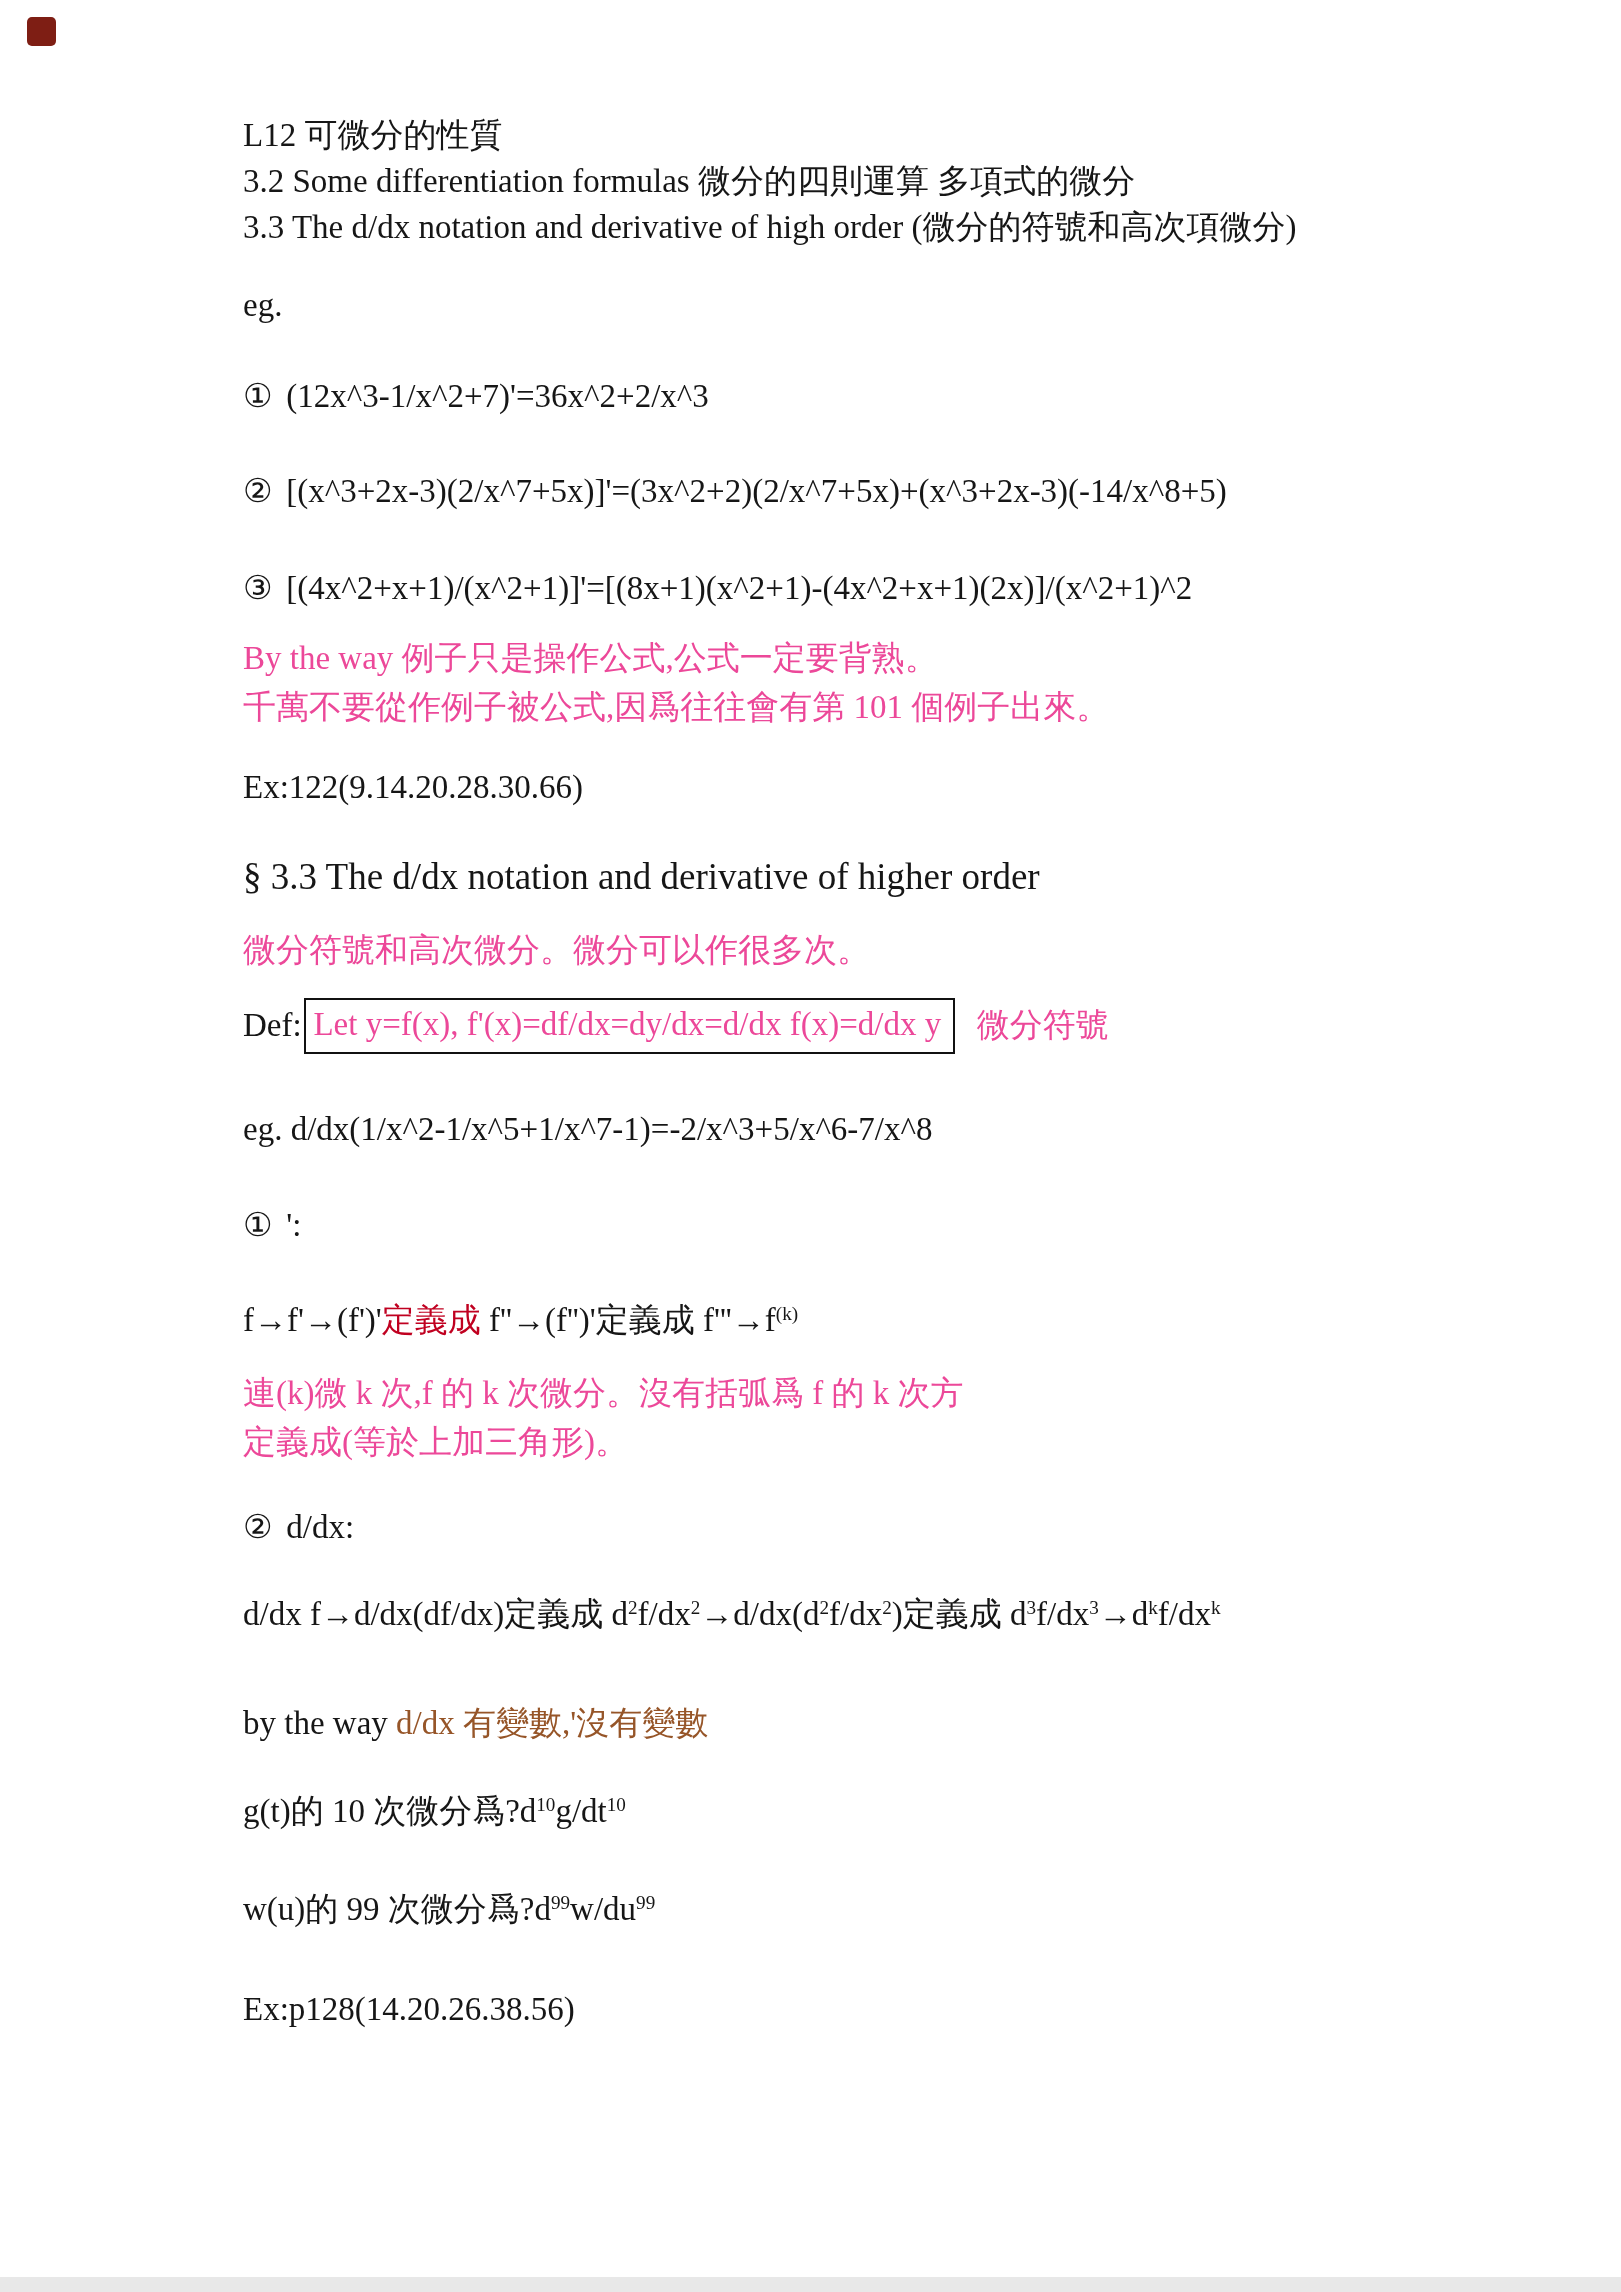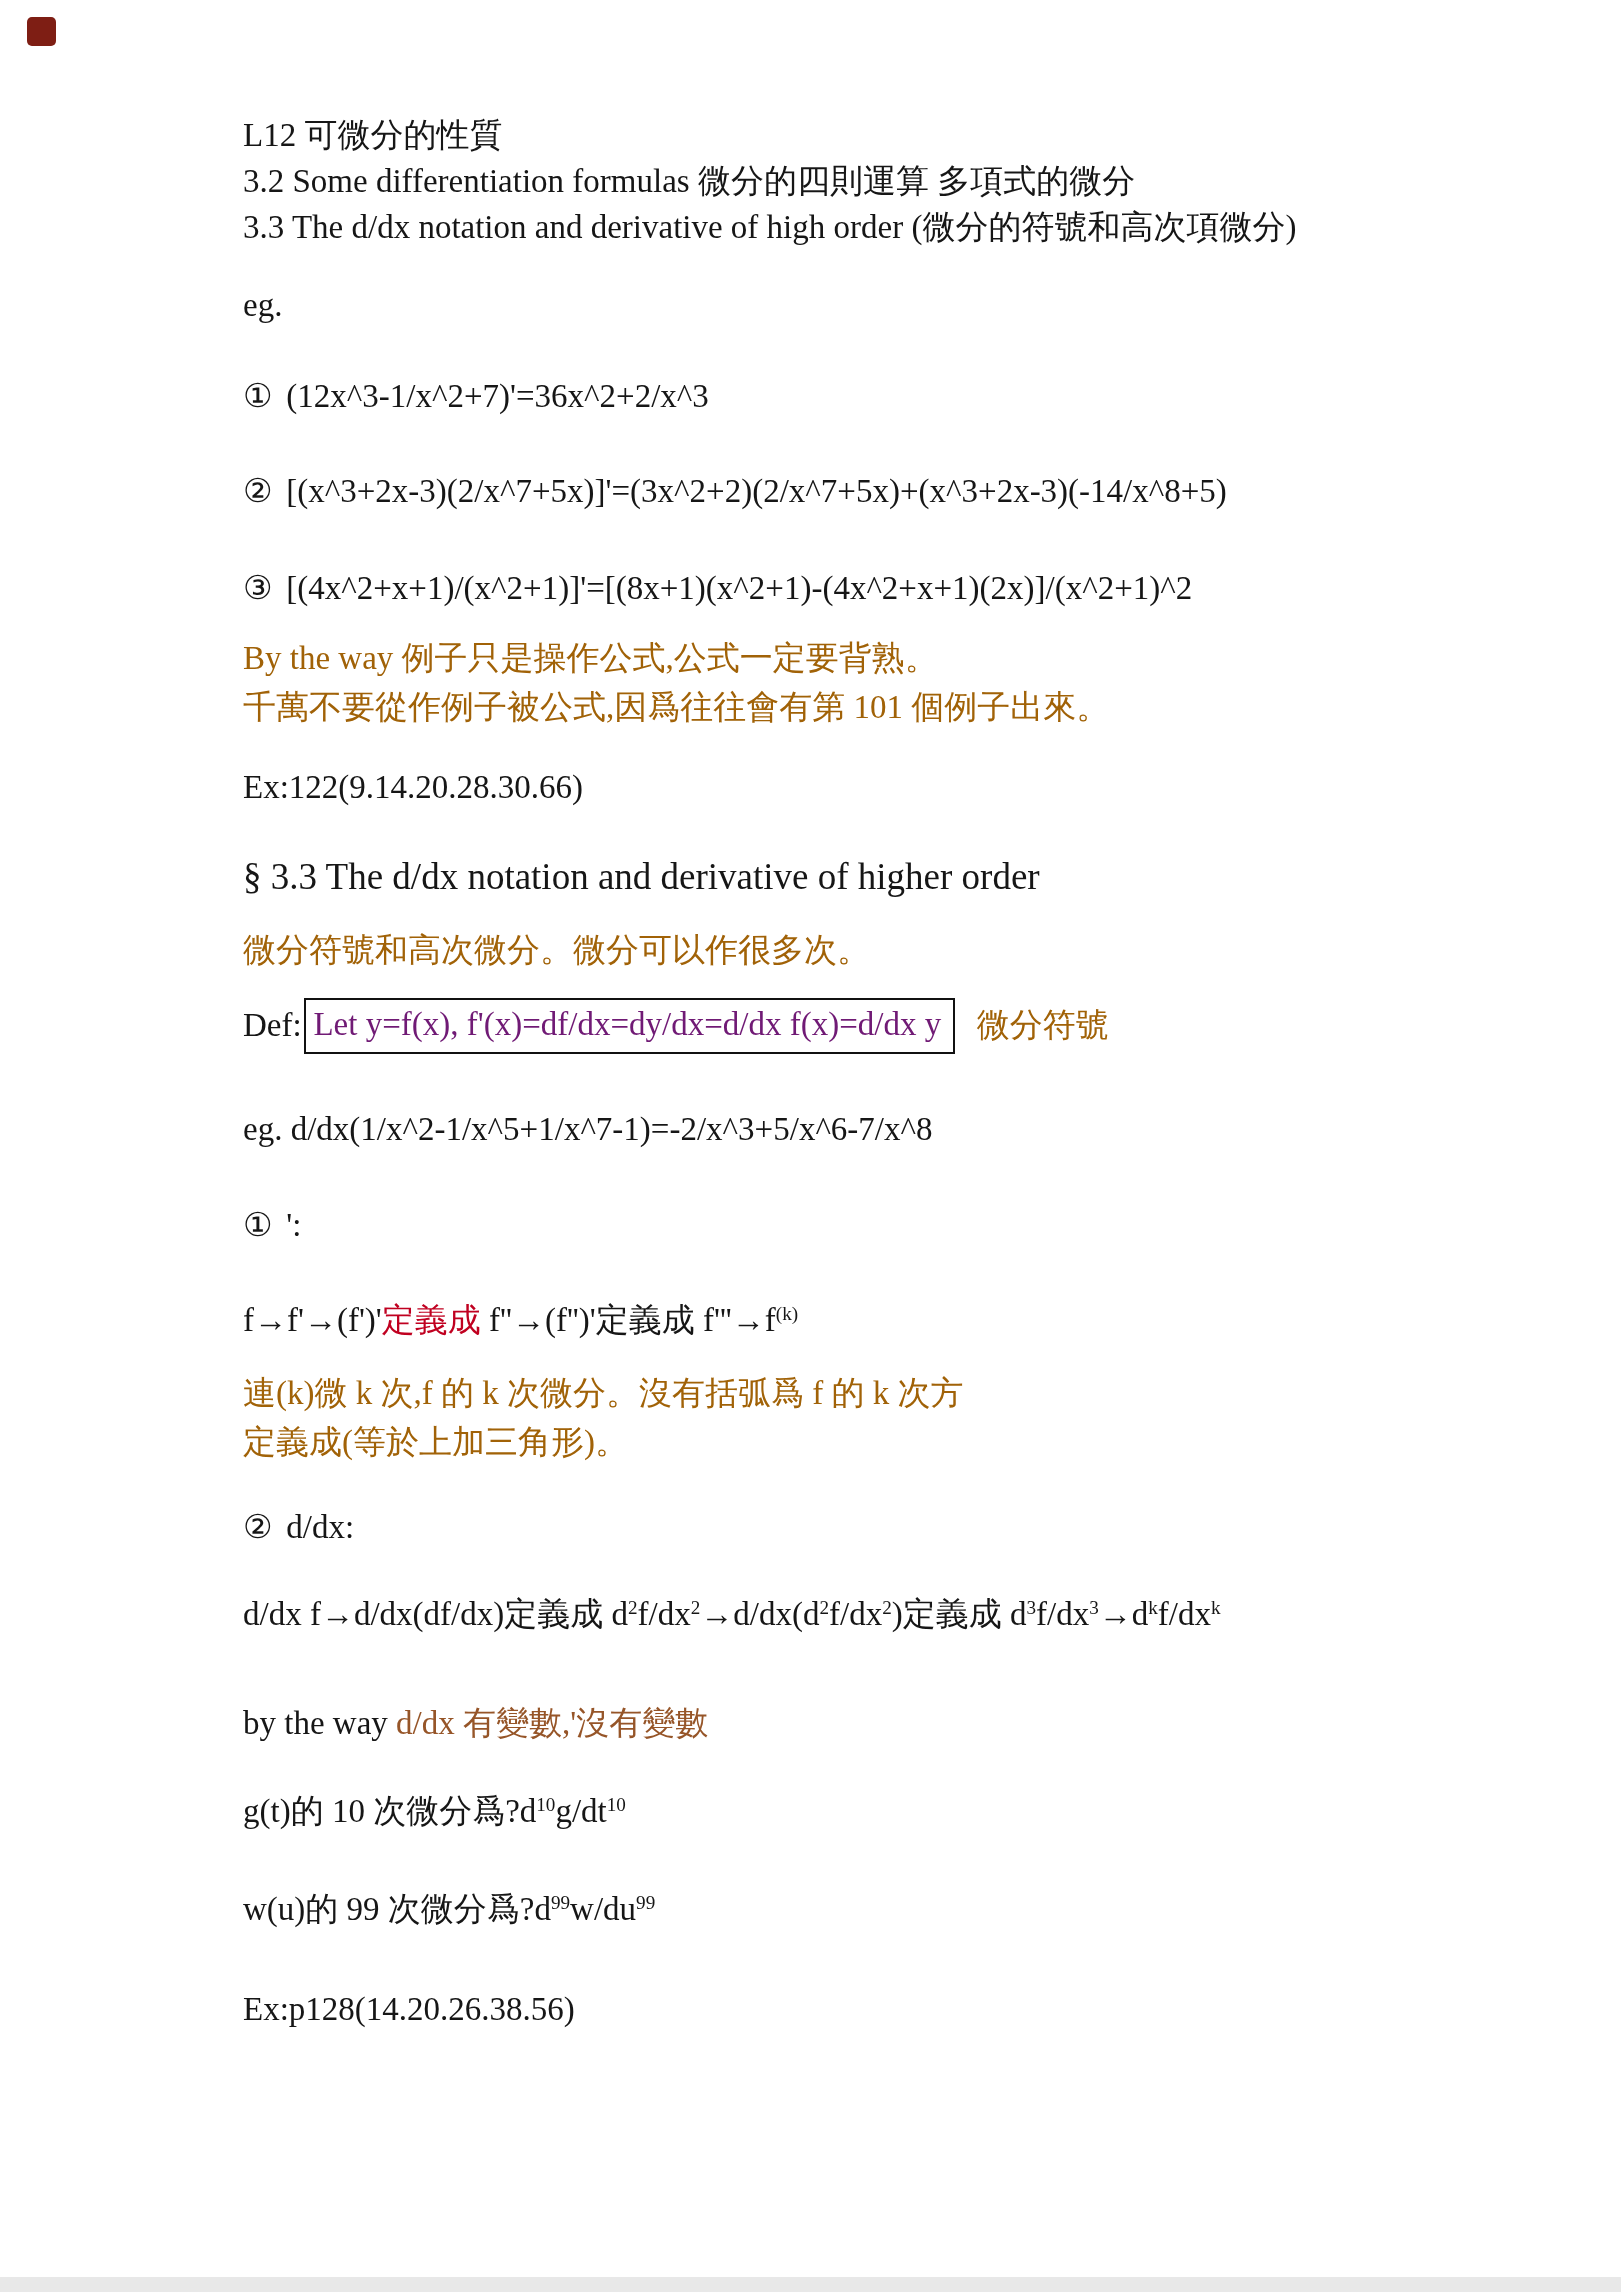--- a/index.html
+++ b/index.html
@@ -18,7 +18,7 @@
     font-size:33px;
     line-height:1.3;
   }
-  .brown  { color:#a16207; }
+  .brown  { color:#ec4899; }
   .c-brown{ color:#965528;text-align:right; }
   .c-red  { color:#c00020; }
   .section-title { font-size:37px; }

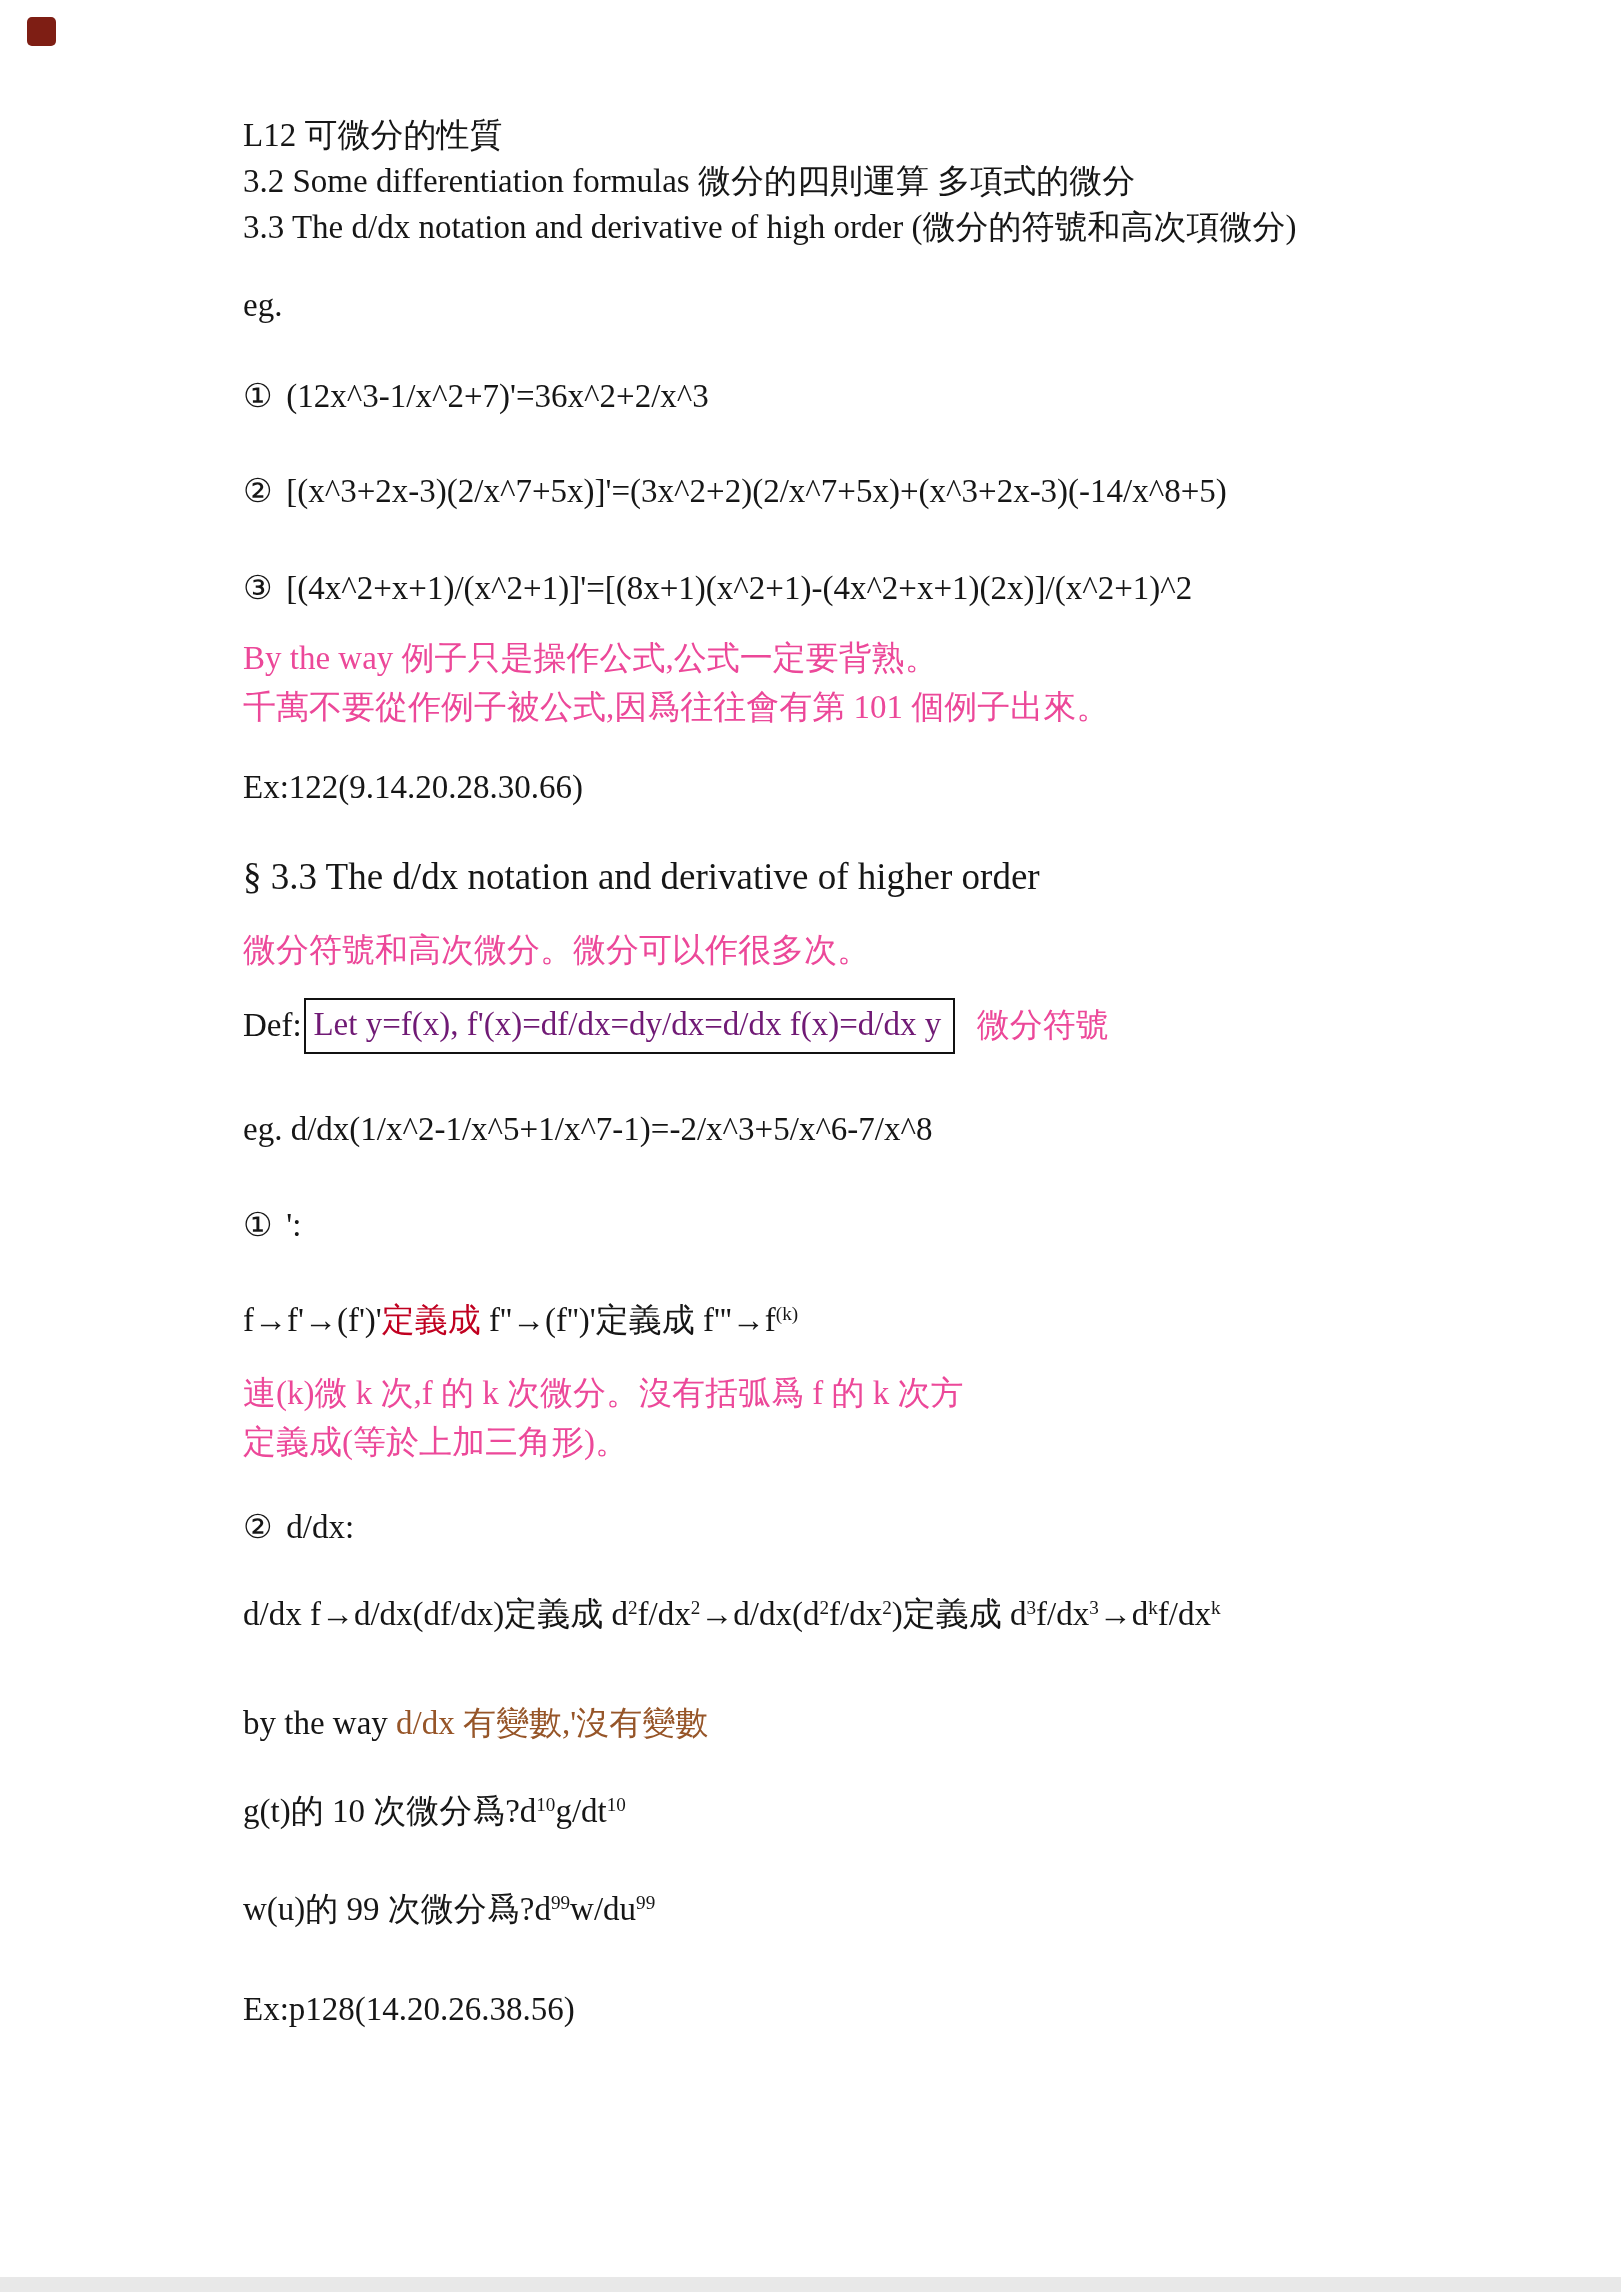--- a/index.html
+++ b/index.html
@@ -34,7 +34,7 @@
     display:inline-block;
     border:2.9px solid #111111;
     padding:2.9px 11.8px 5.9px 7.8px;
-    color:#701a75;
+    color:#ec4899;
     margin-left:2px;
   }
   .def-note { margin-left:21.6px; }

